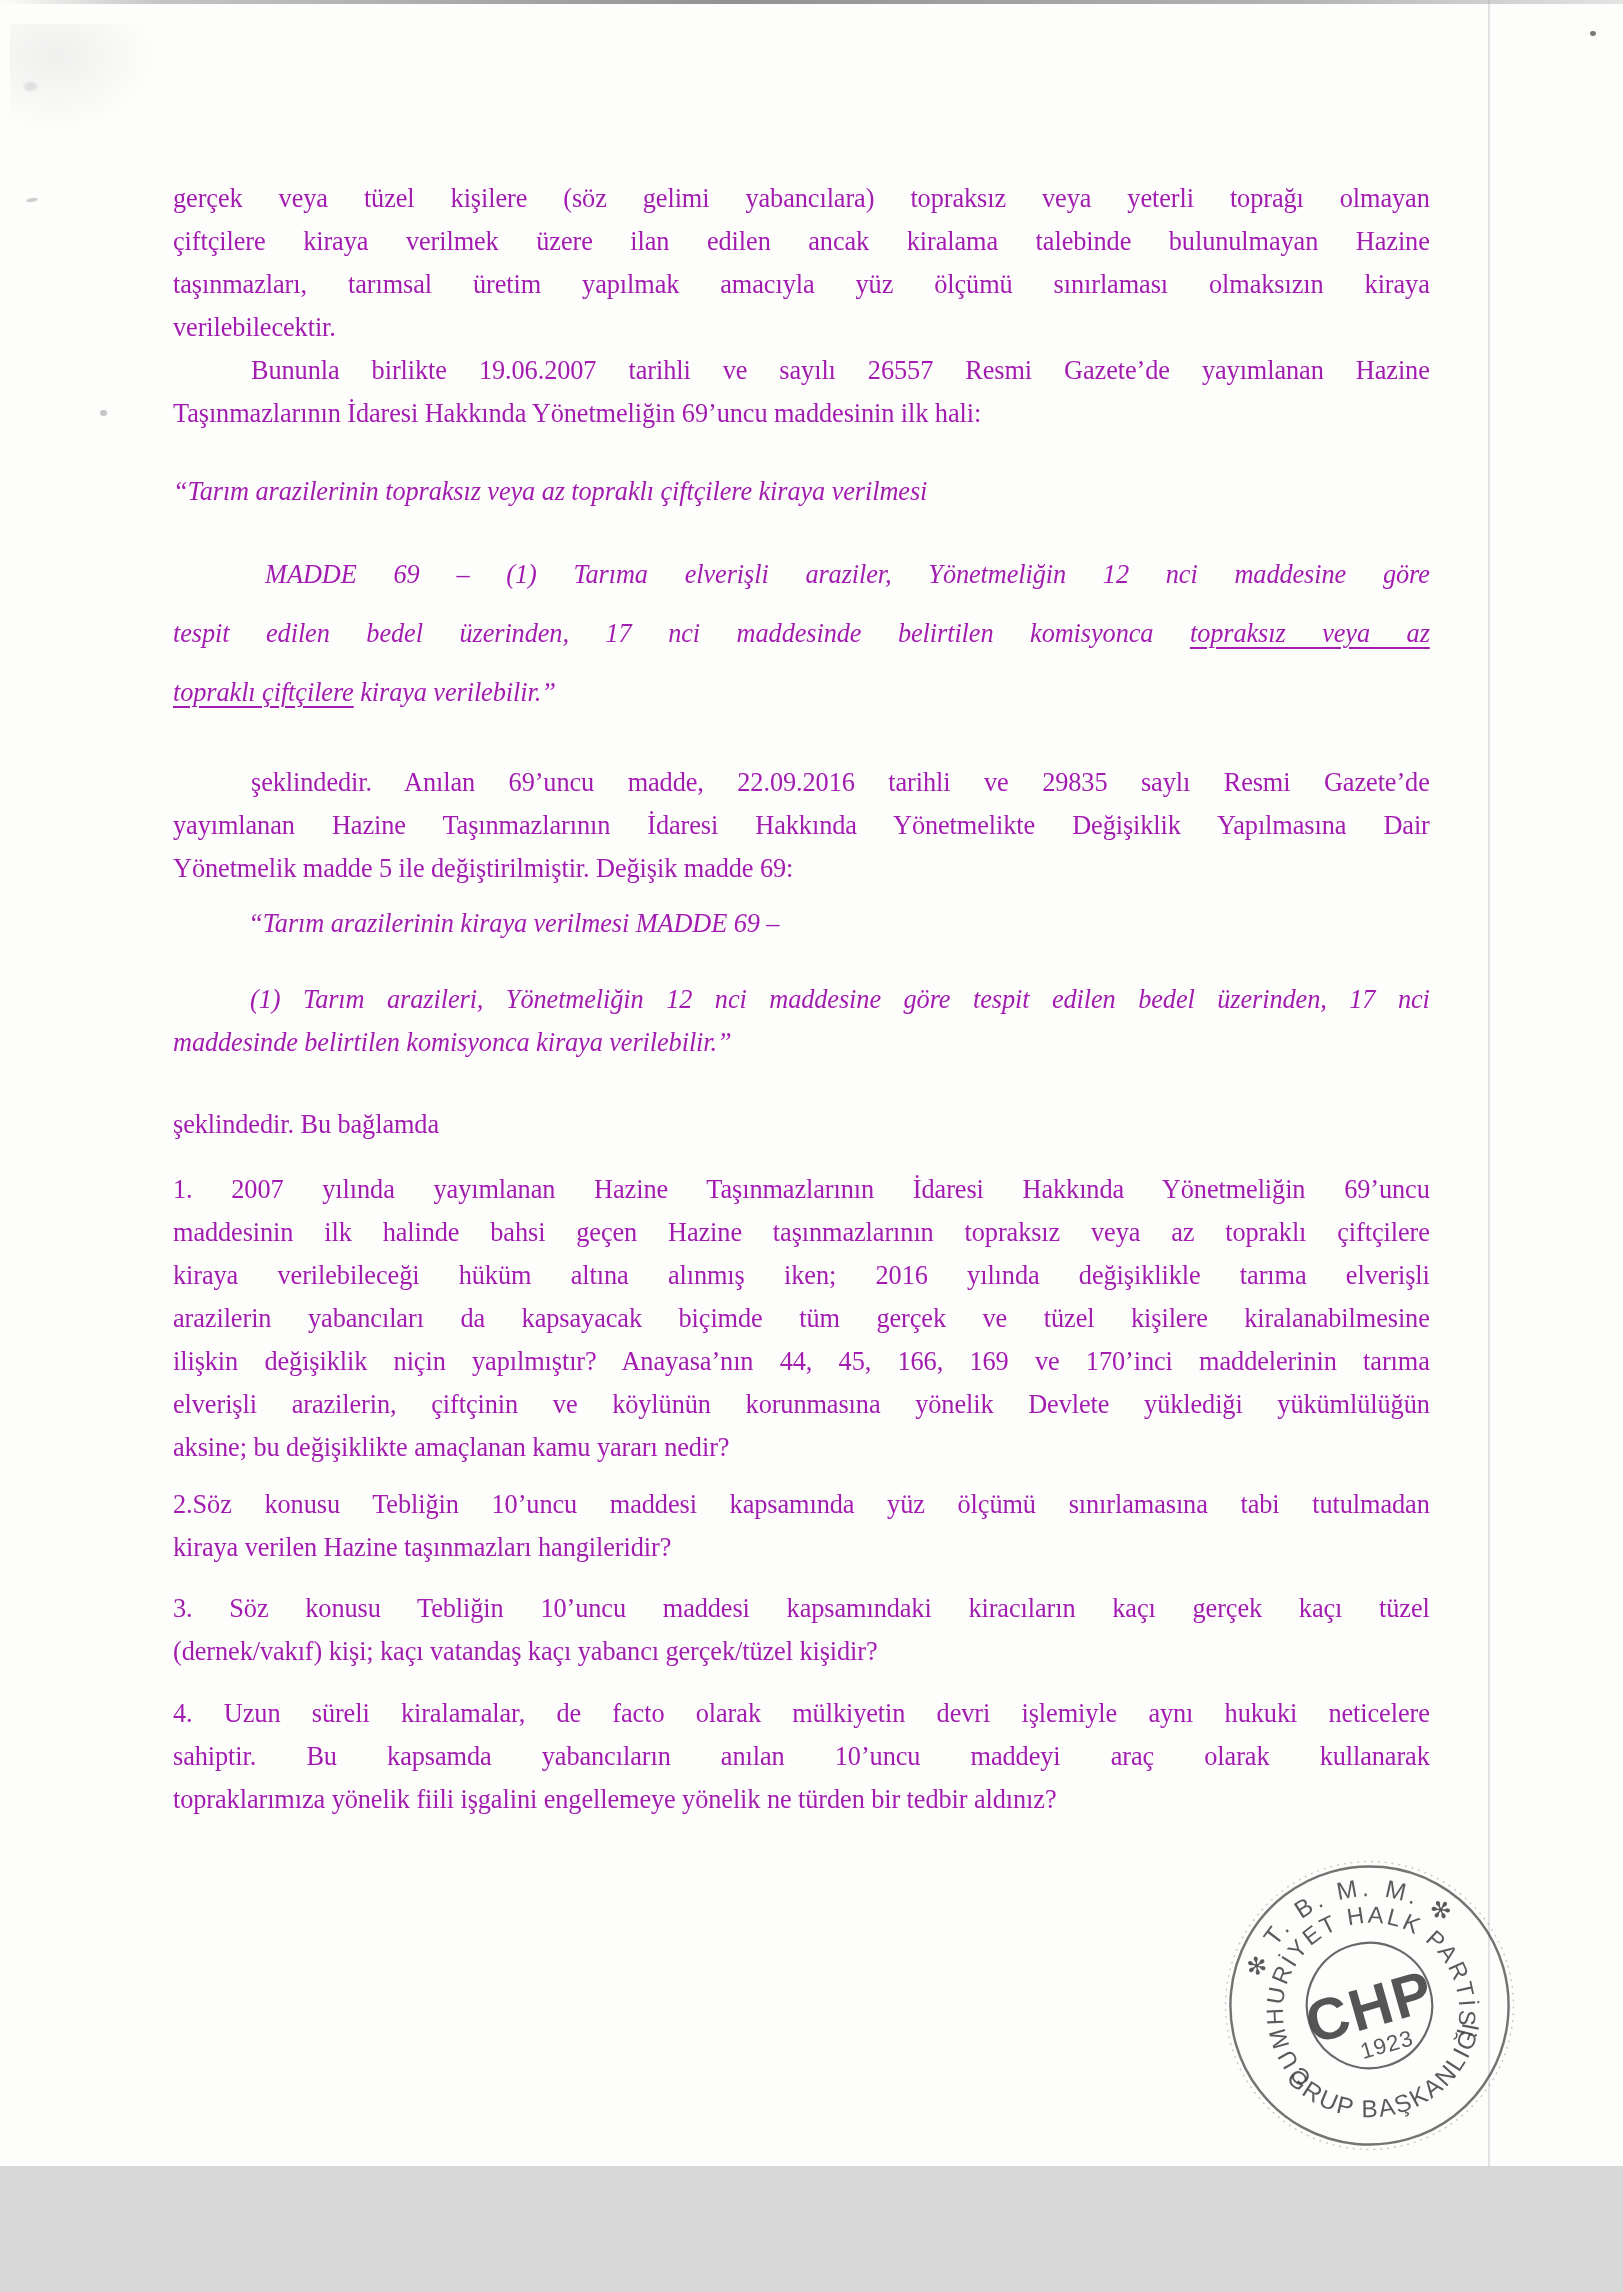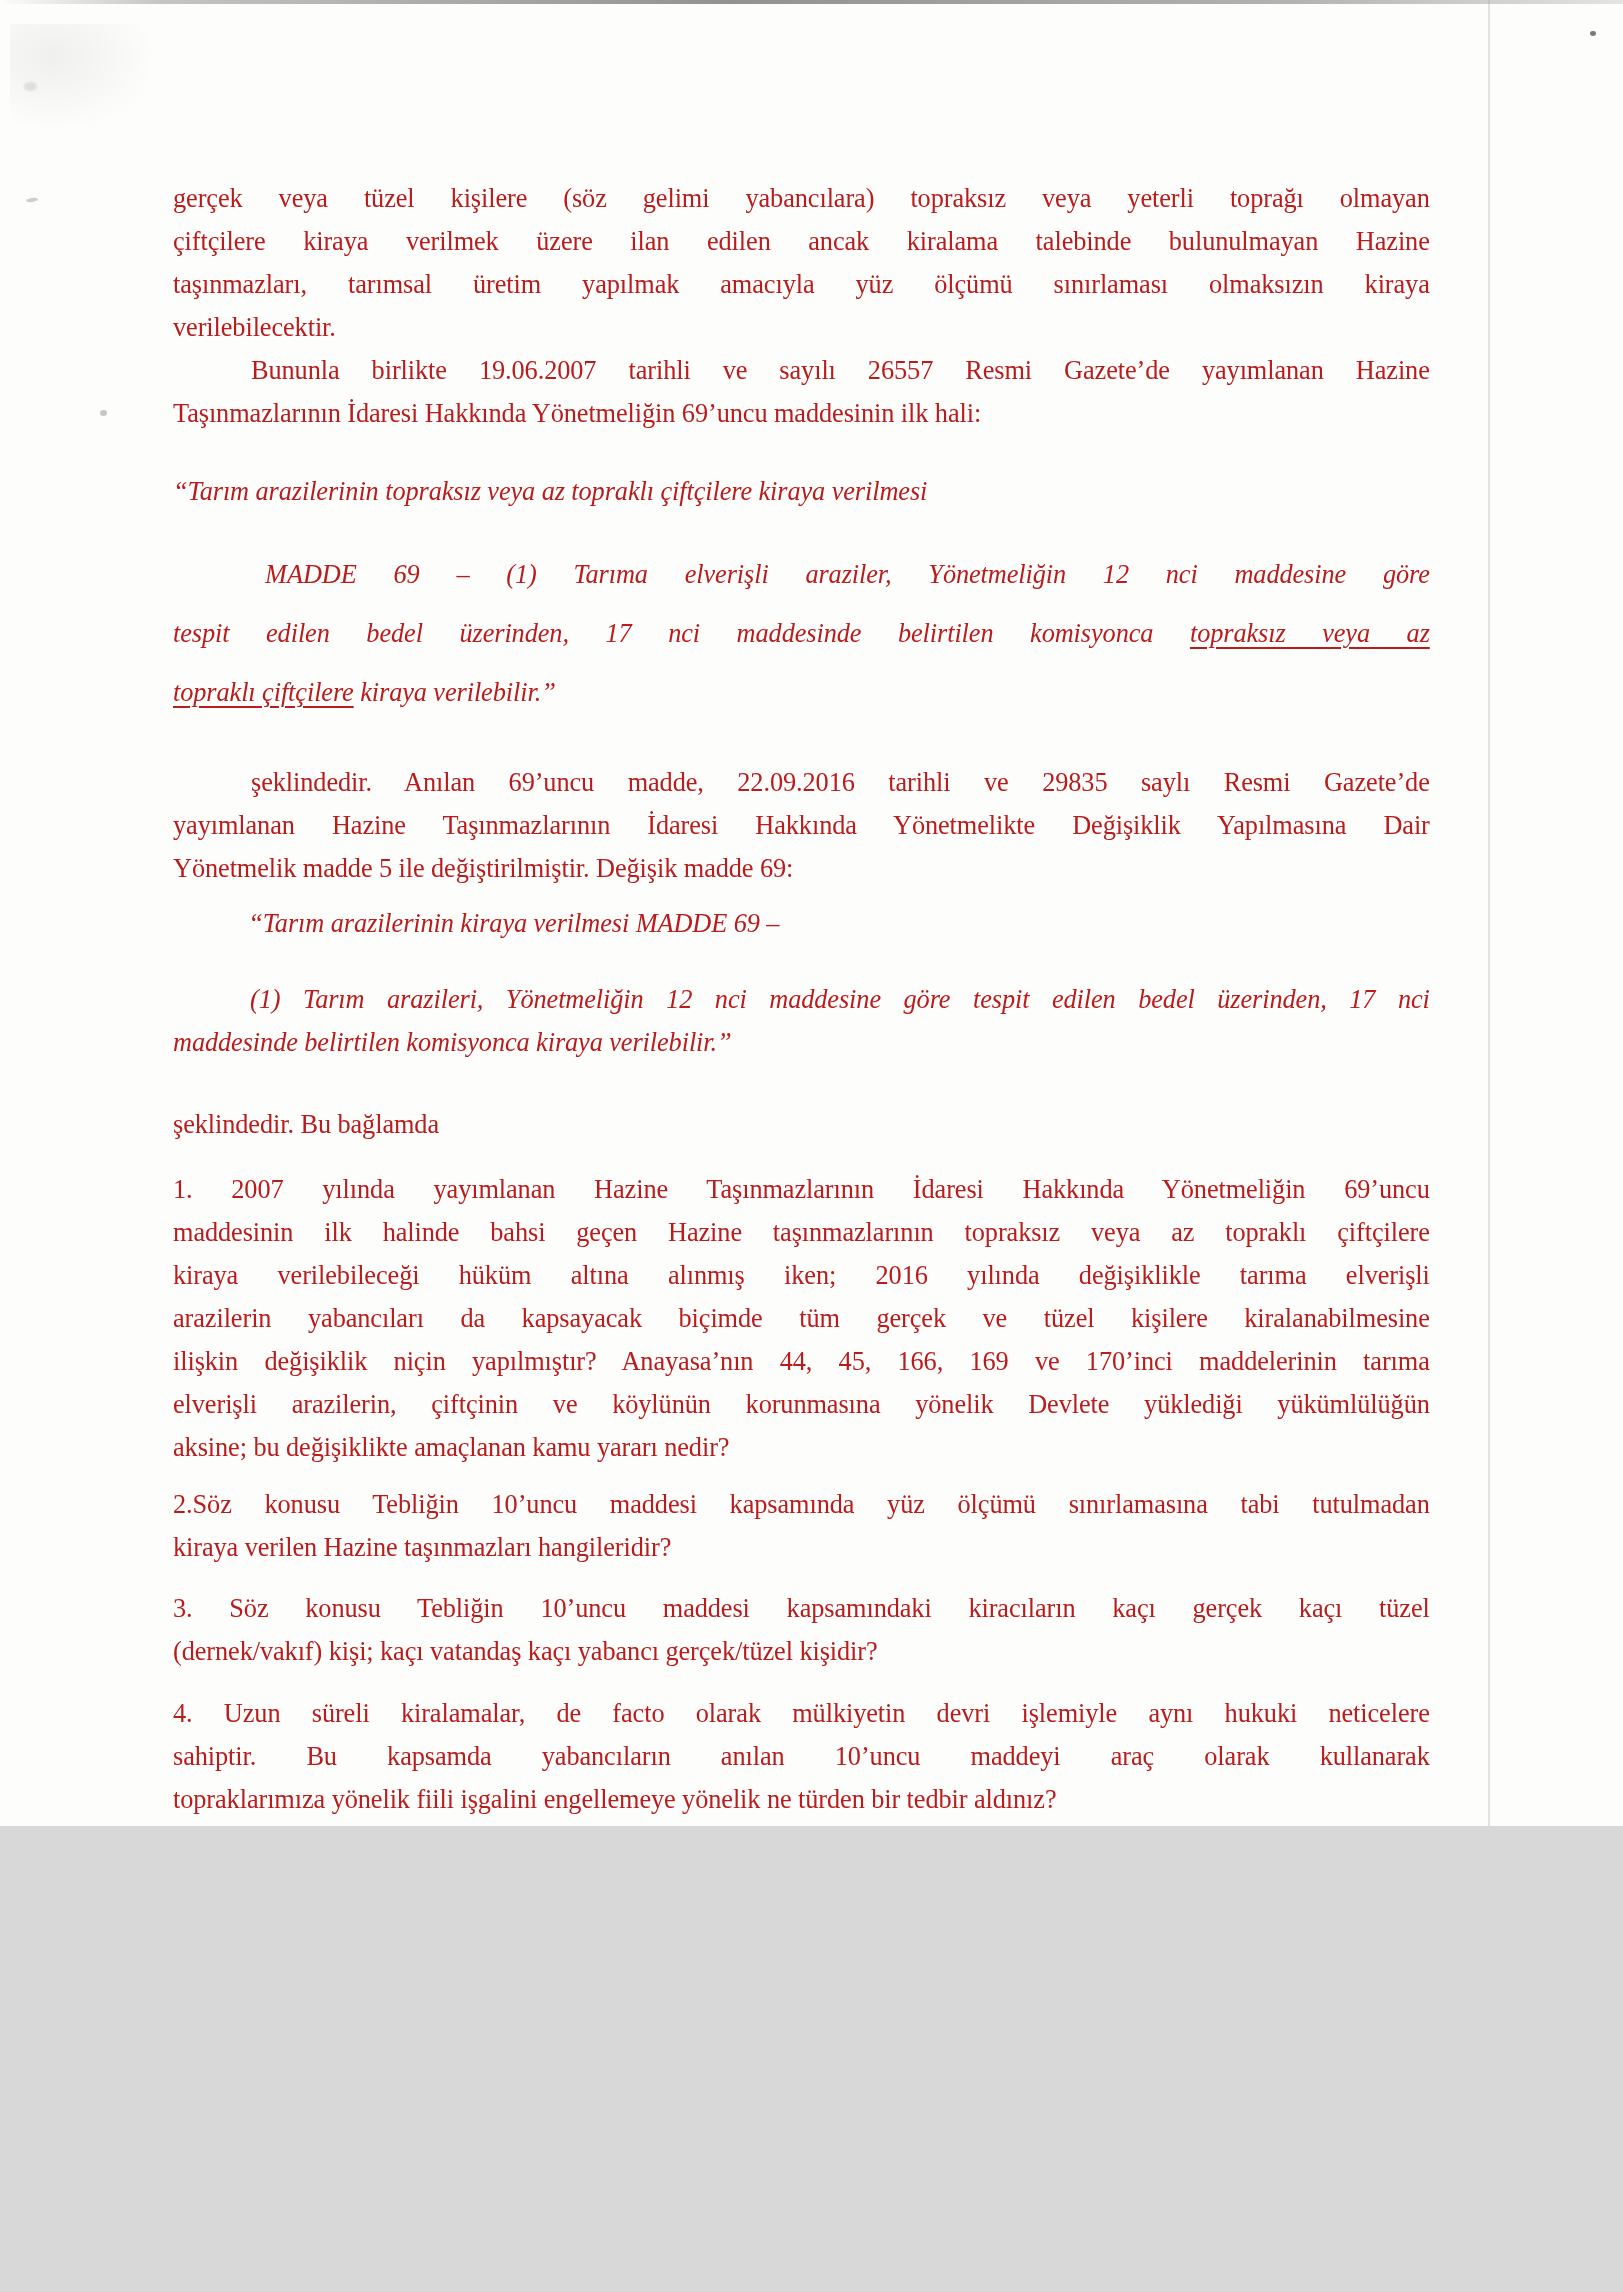--- a/index.html
+++ b/index.html
@@ -4,9 +4,9 @@
 <style>
   html,body { margin:0; padding:0; background:#d8d8d8; }
   .page {
-    position:relative; width:1623px; height:1826px;
+    position:relative; width:1623px; height:2166px;
     background:#fdfdfc; overflow:hidden;
-    font-family:"Liberation Serif", serif; color:#b91c1c;
+    font-family:"Liberation Serif", serif; color:#a21caf;
   }
   
   .doc {

